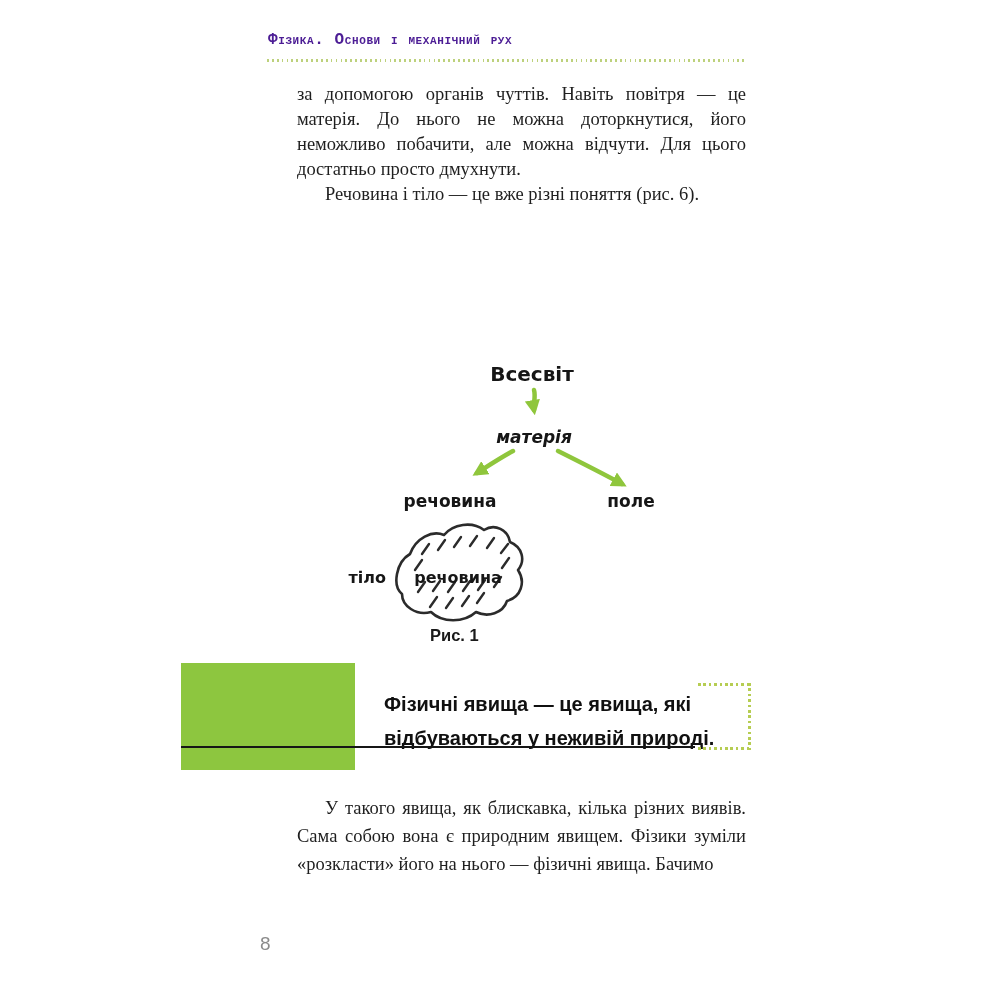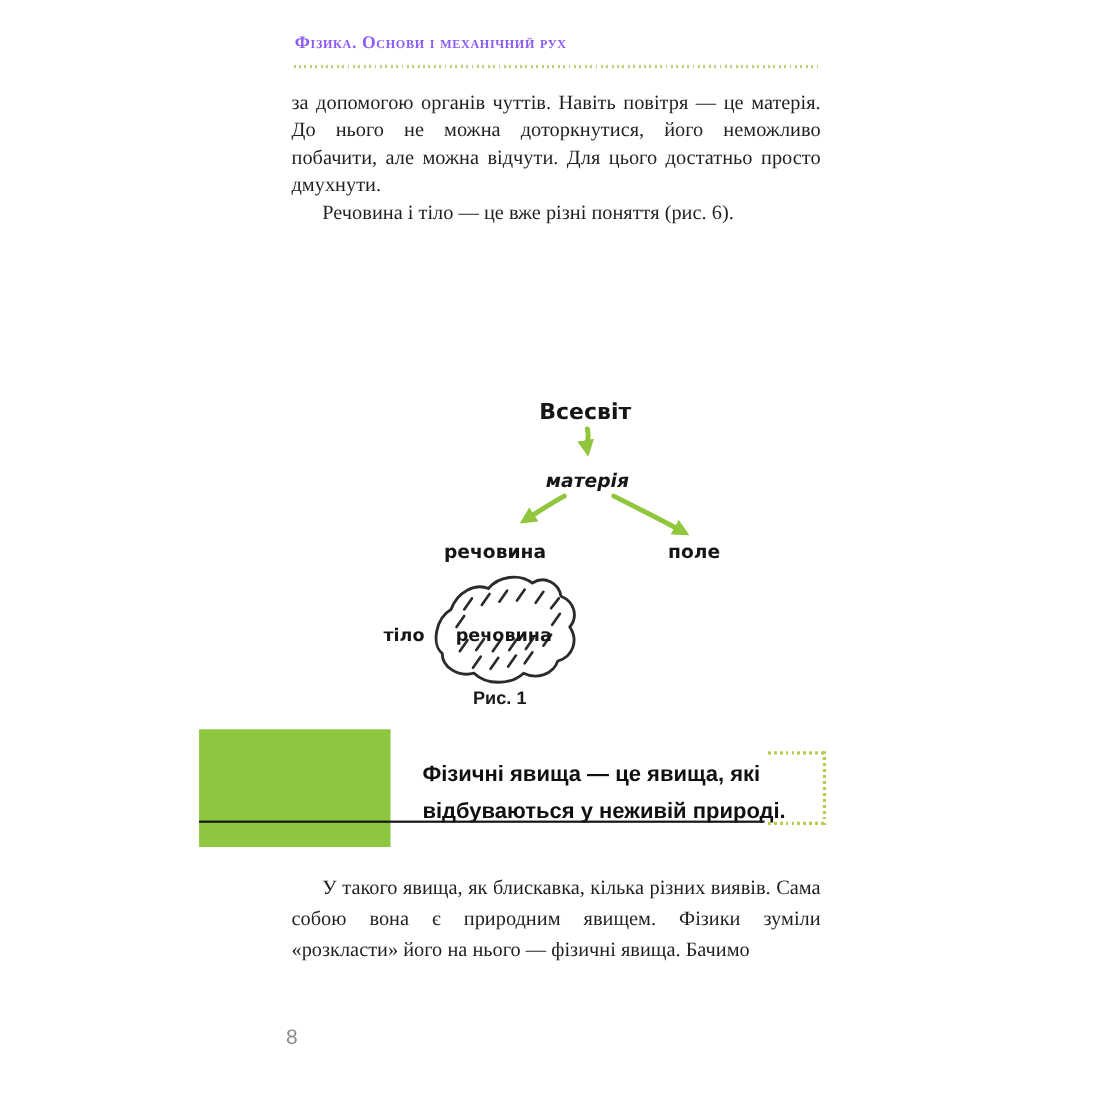--- a/index.html
+++ b/index.html
@@ -14,10 +14,10 @@
   
   .running-head {
     position: absolute; left: 268px; top: 31px;
-    font-family: Liberation Serif, serif;
+    font-family: Liberation Mono, monospace;
     font-variant: small-caps;
     font-weight: 600; font-size: 16px; letter-spacing: 0.6px;
-    color: #8b5cf6;
+    color: #4c1d95;
   }
   .dotted-rule {
     position: absolute; left: 267px; top: 59px; width: 478px; height: 3px;

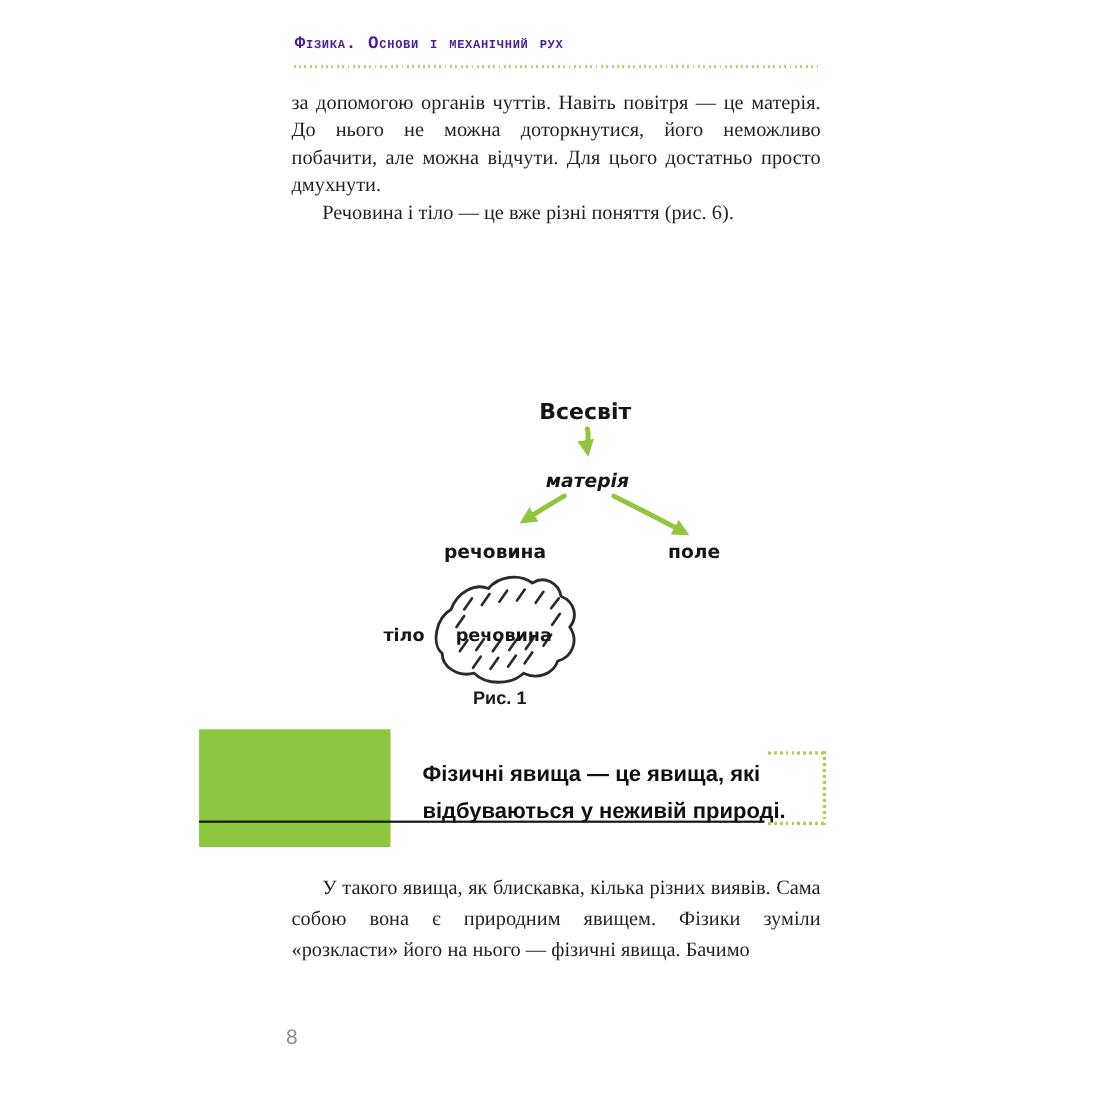--- a/index.html
+++ b/index.html
@@ -29,7 +29,7 @@
   .text-bottom { position: absolute; left: 265px; top: 794px; width: 481px; }
   p.body {
     font-size: 18.5px; line-height: 25px; color: #1f1f1f;
-    text-align: justify; text-indent: 28px;
+    text-align: justify; text-indent: 28px; margin-left: 32px;
   }
   .text-bottom p.body { line-height: 28px; }
   p.body.no-indent { text-indent: 0; }

